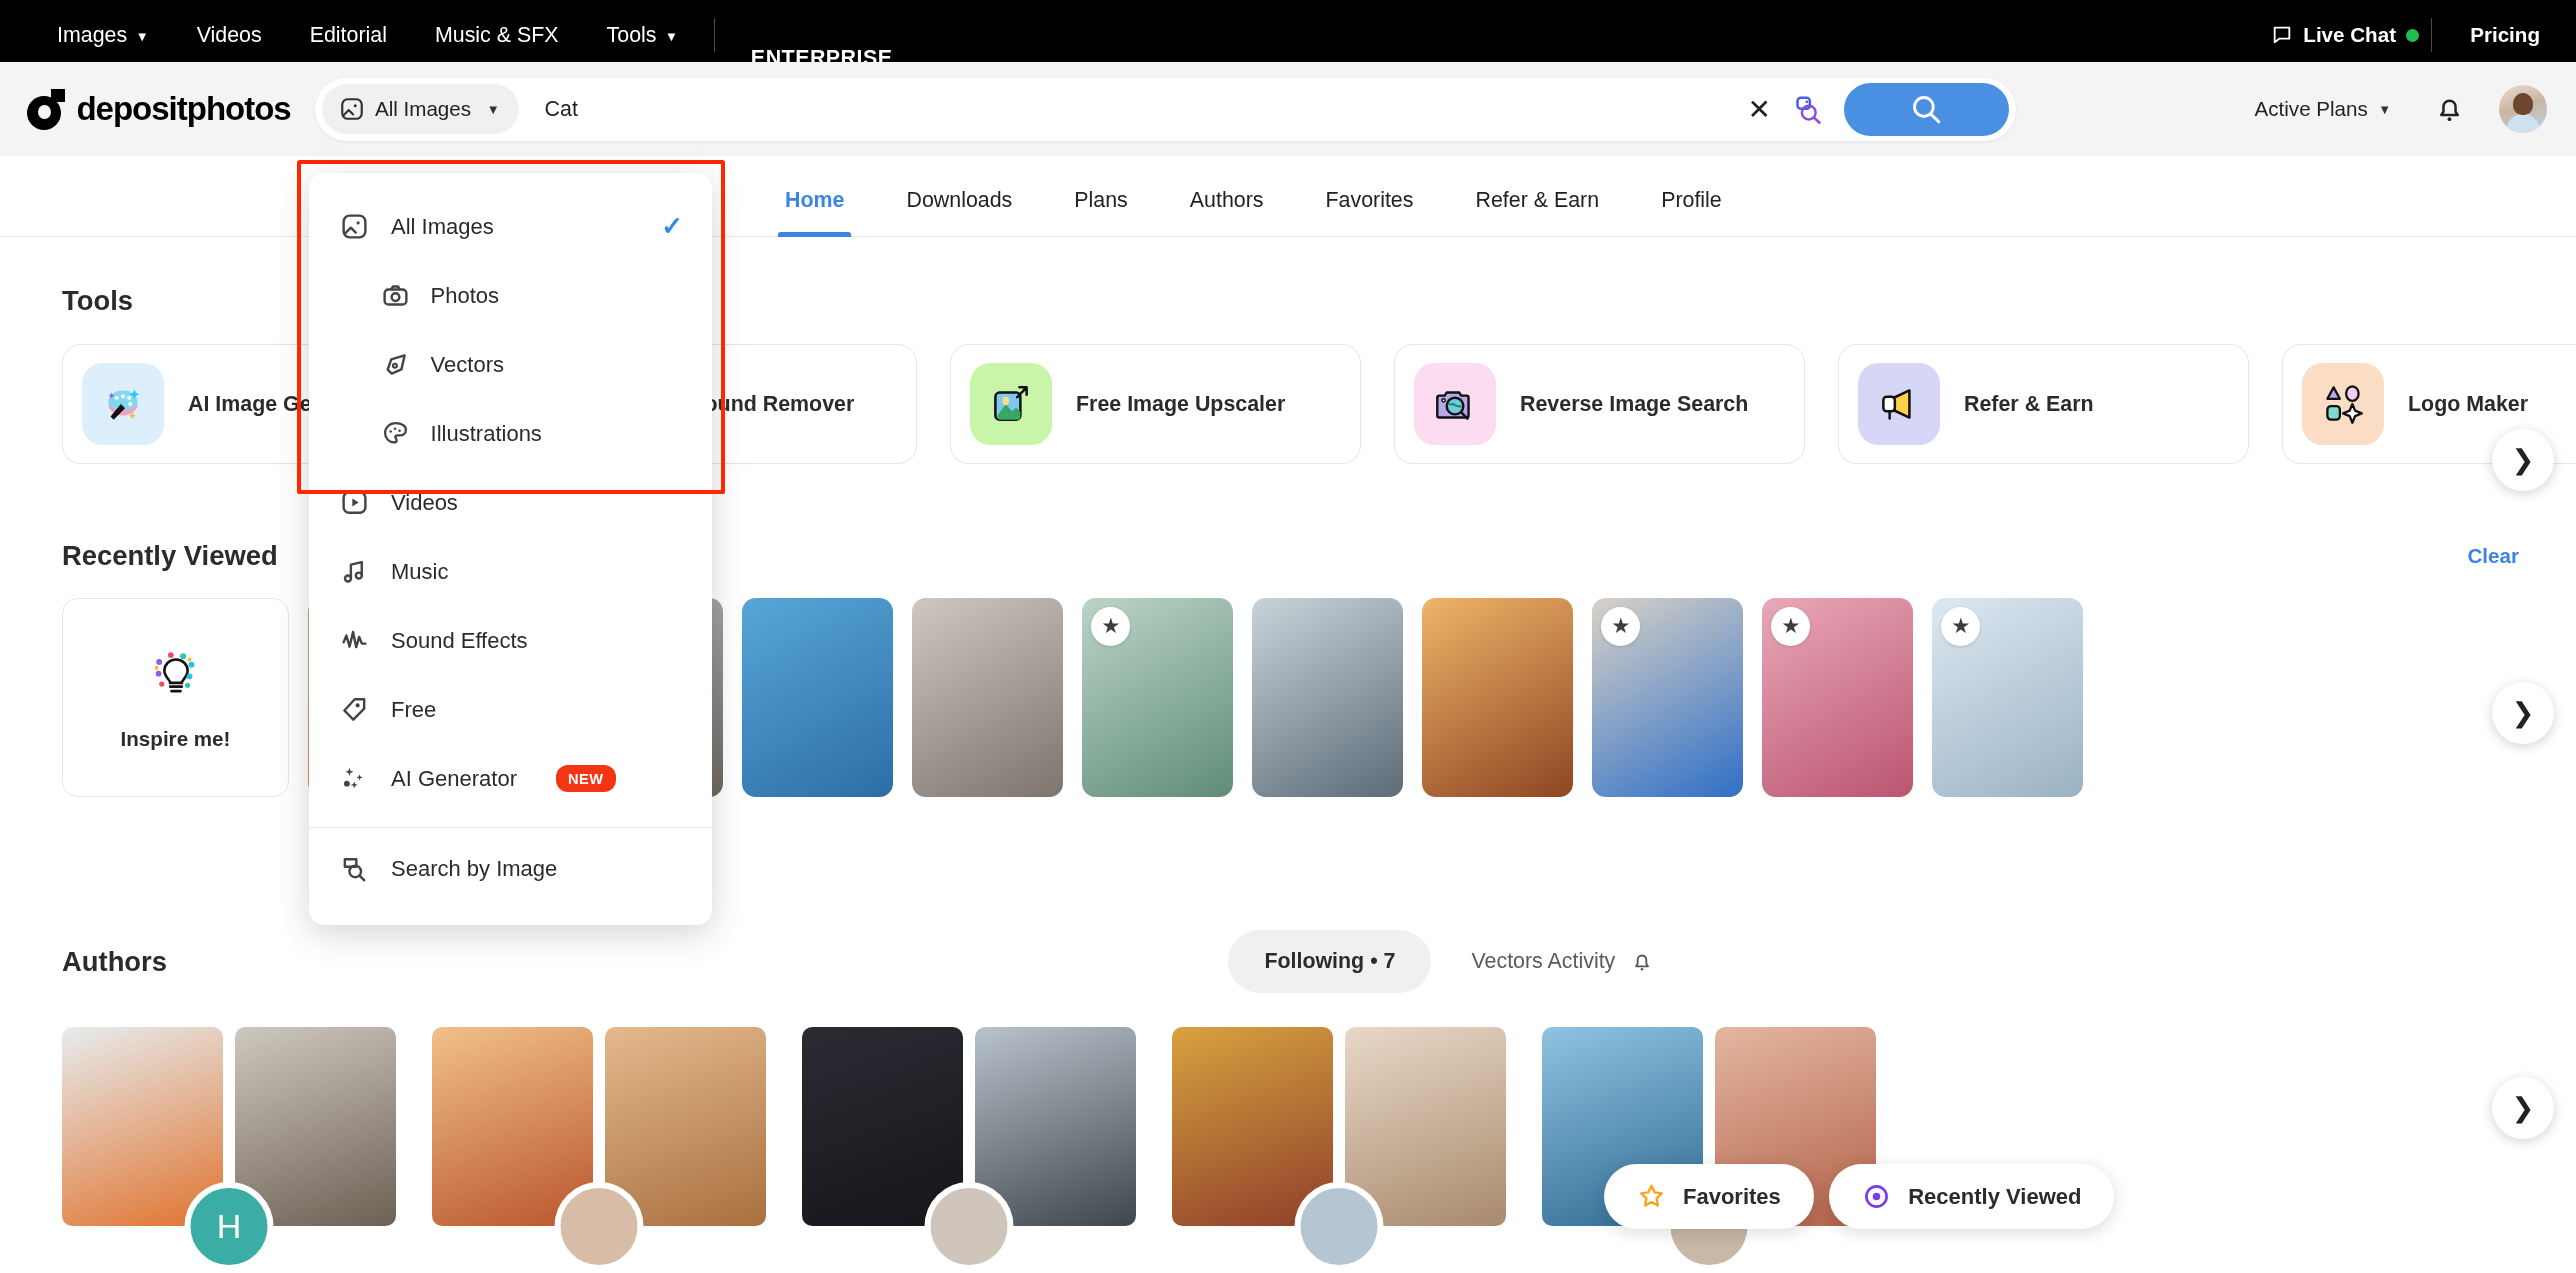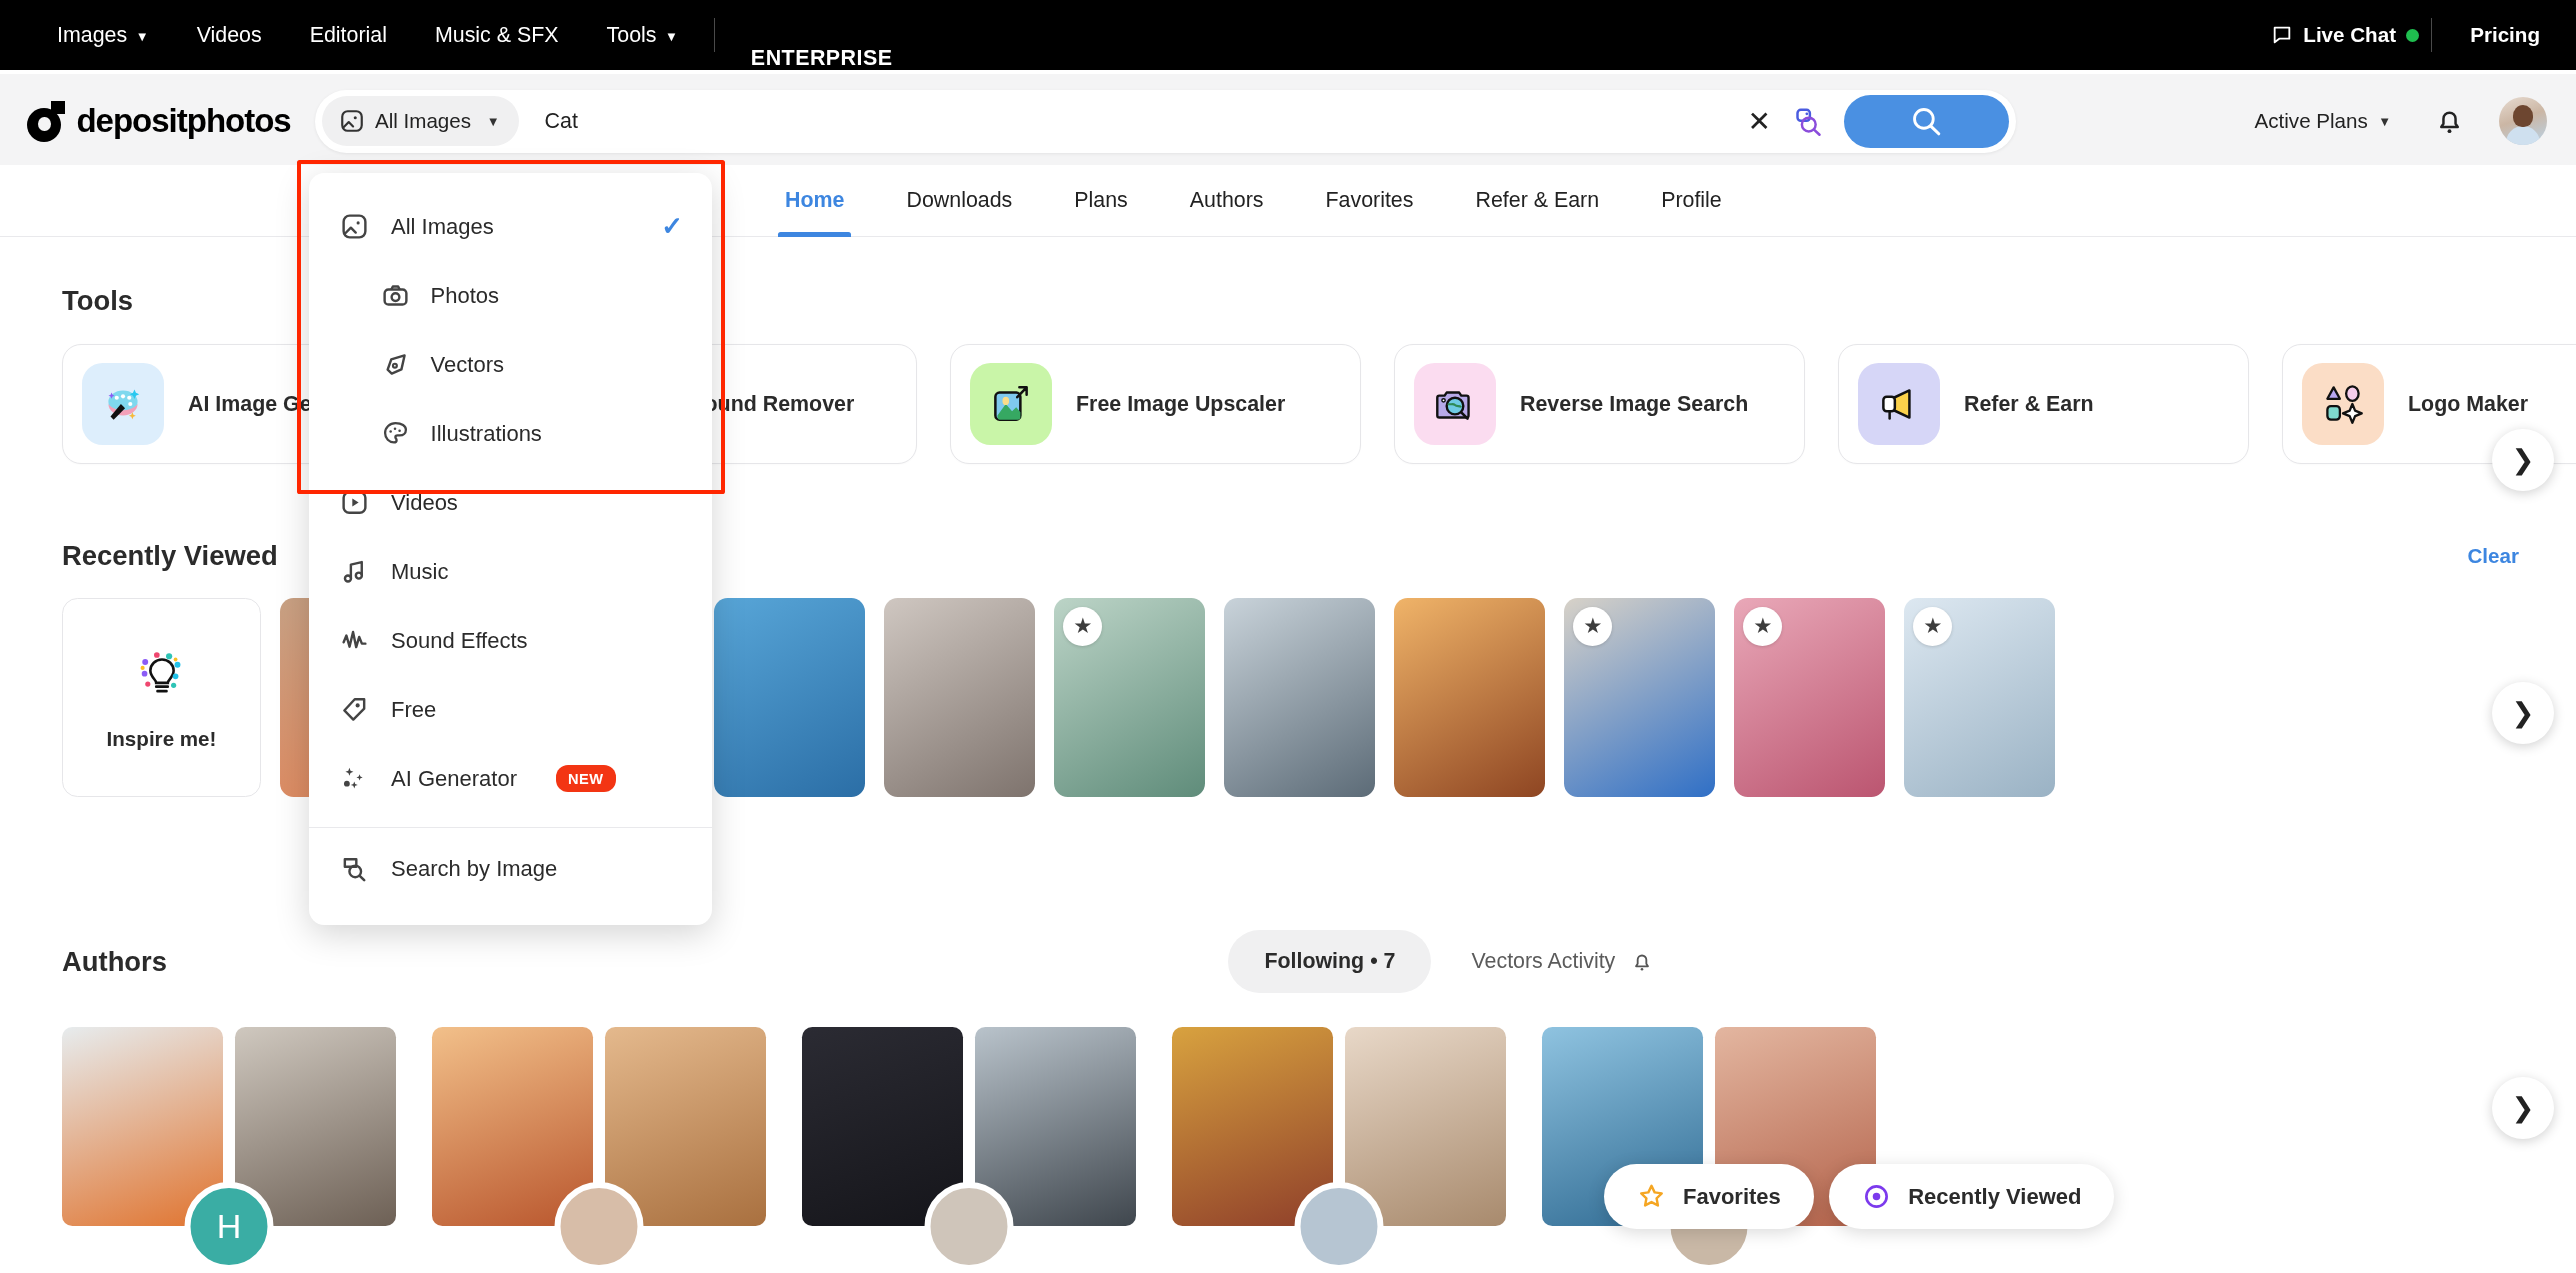--- a/index.html
+++ b/index.html
@@ -31,7 +31,7 @@
 
   
   .header {
-    position:absolute; left:0; top:74px; width:2576px; height:94px;
+    position:absolute; left:0; top:62px; width:2576px; height:94px;
     background:#f4f4f5; display:flex; align-items:center;
   }
   .logo-wrap { display:flex; align-items:center; gap:11px; padding-left:27.4px; cursor:pointer; }

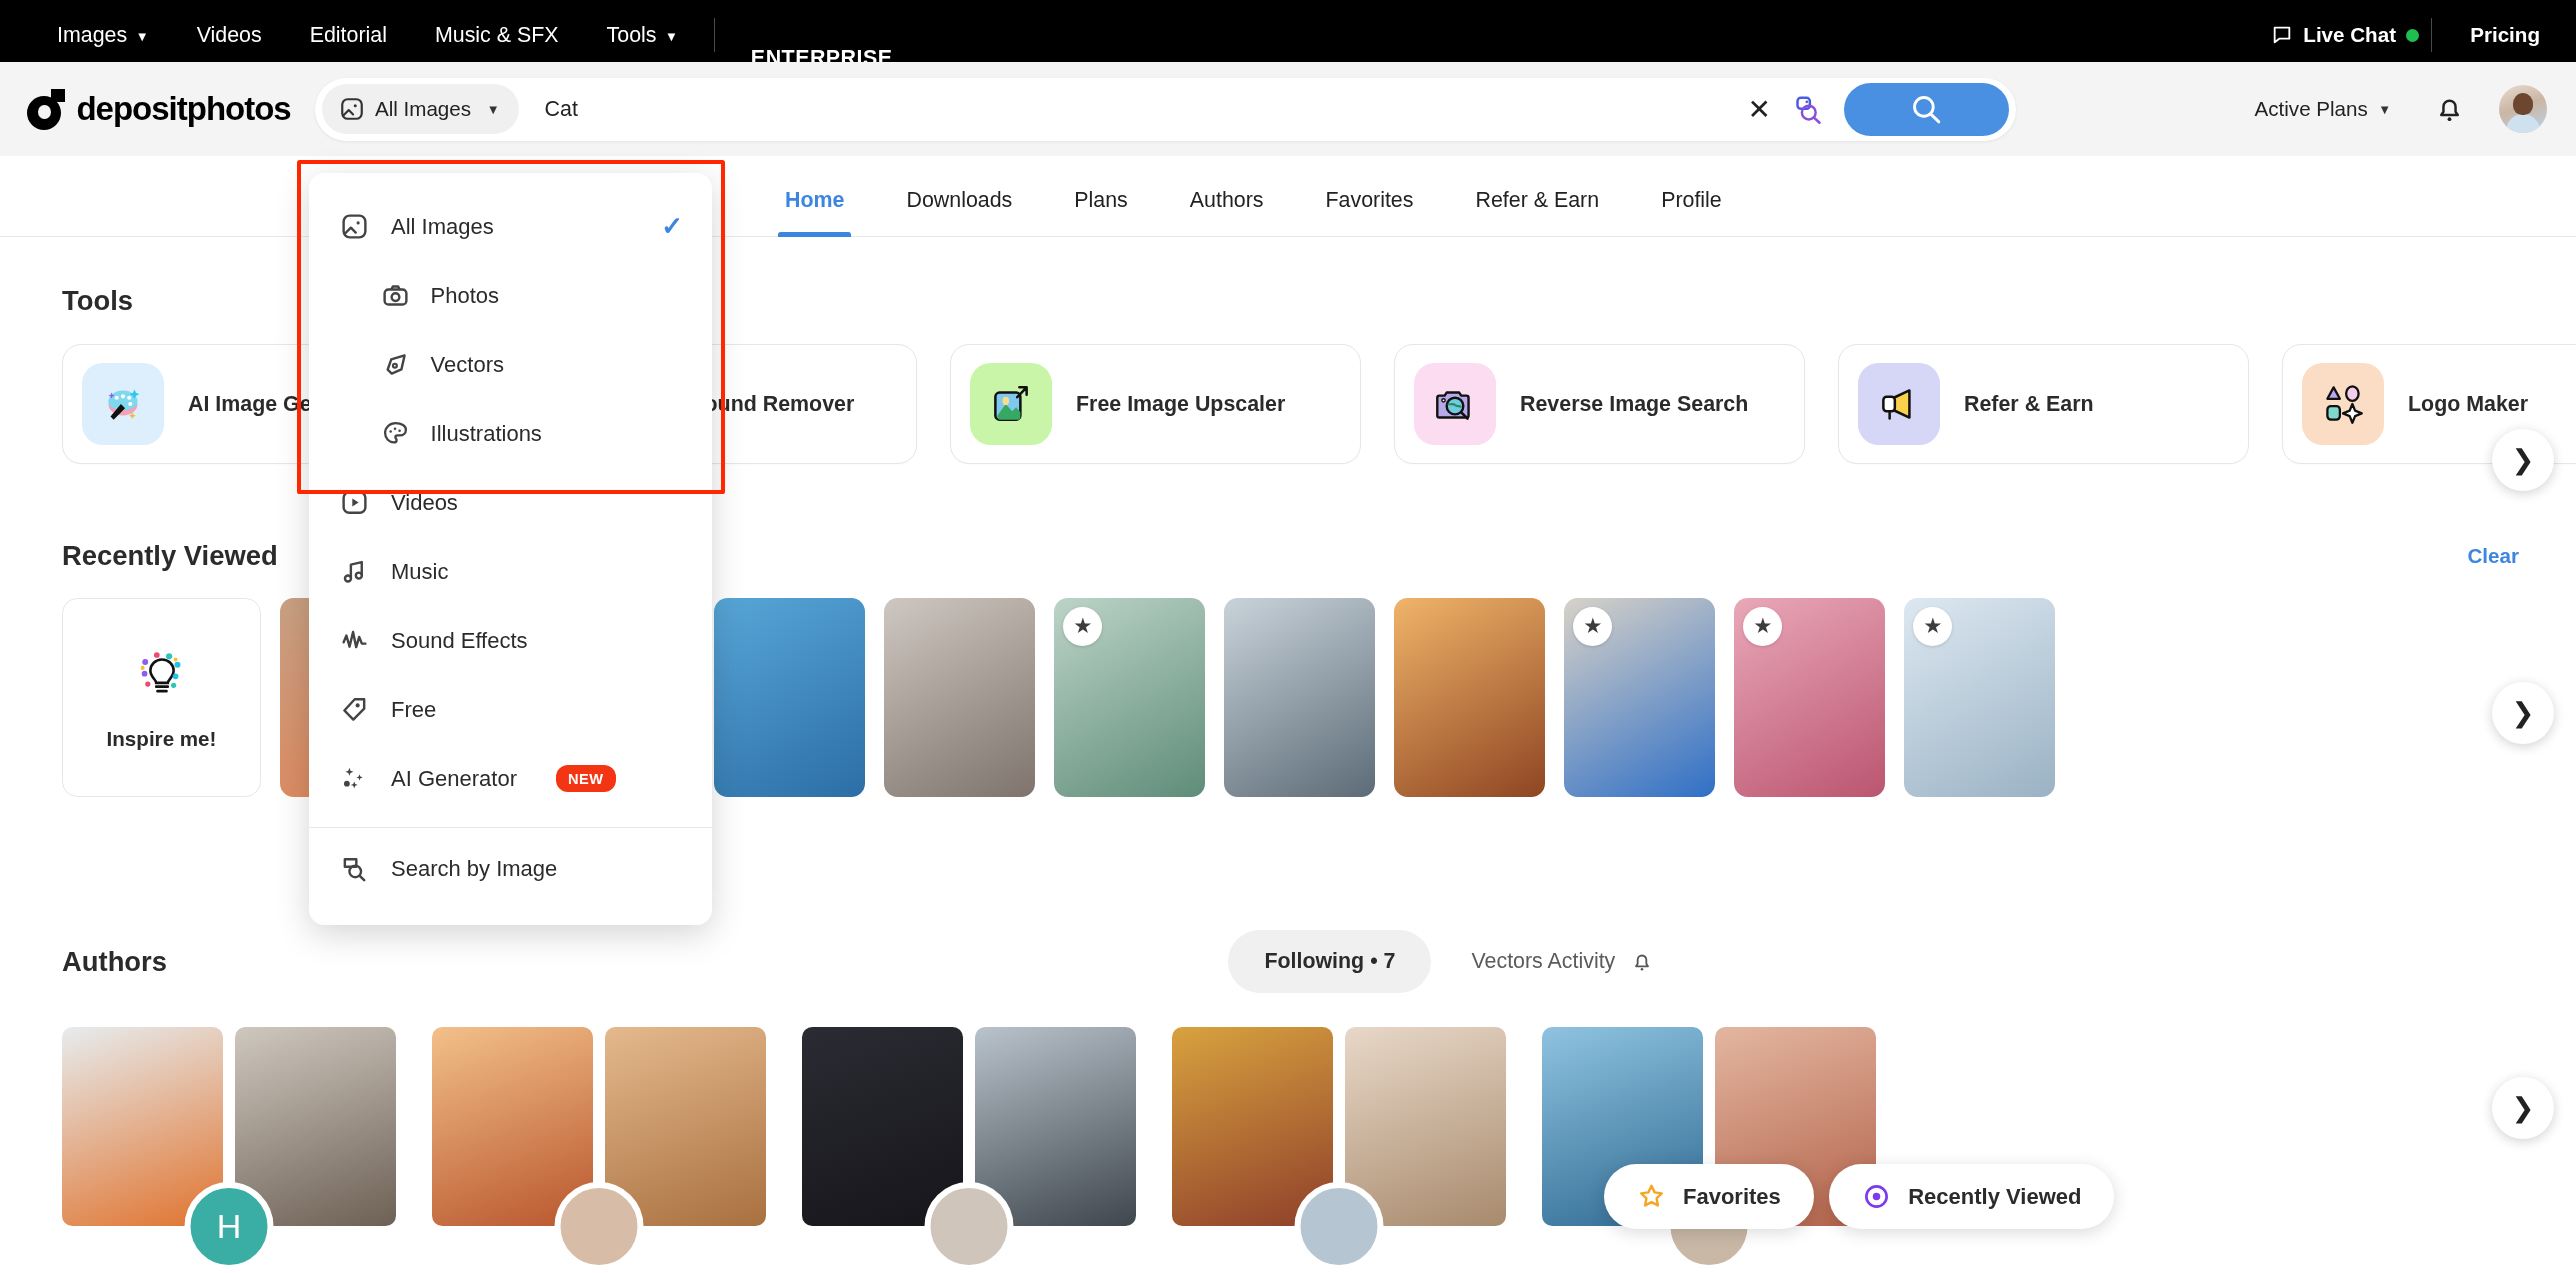--- a/index.html
+++ b/index.html
@@ -133,7 +133,7 @@
   .rv-clear { margin-left:auto; color:#3d86e0; font-size:20.6px; font-weight:600; cursor:pointer; }
   .rv-row { display:flex; gap:19px; padding:26px 0 0 62px; align-items:flex-start; }
   .inspire {
-    width:199px; height:199px; border:0.9px solid #e6e6e9; border-radius:15.4px; background:#fff;
+    width:227px; height:199px; border:0.9px solid #e6e6e9; border-radius:15.4px; background:#fff;
     display:flex; flex-direction:column; align-items:center; justify-content:center; gap:20.6px;
     cursor:pointer; flex:none;
   }

